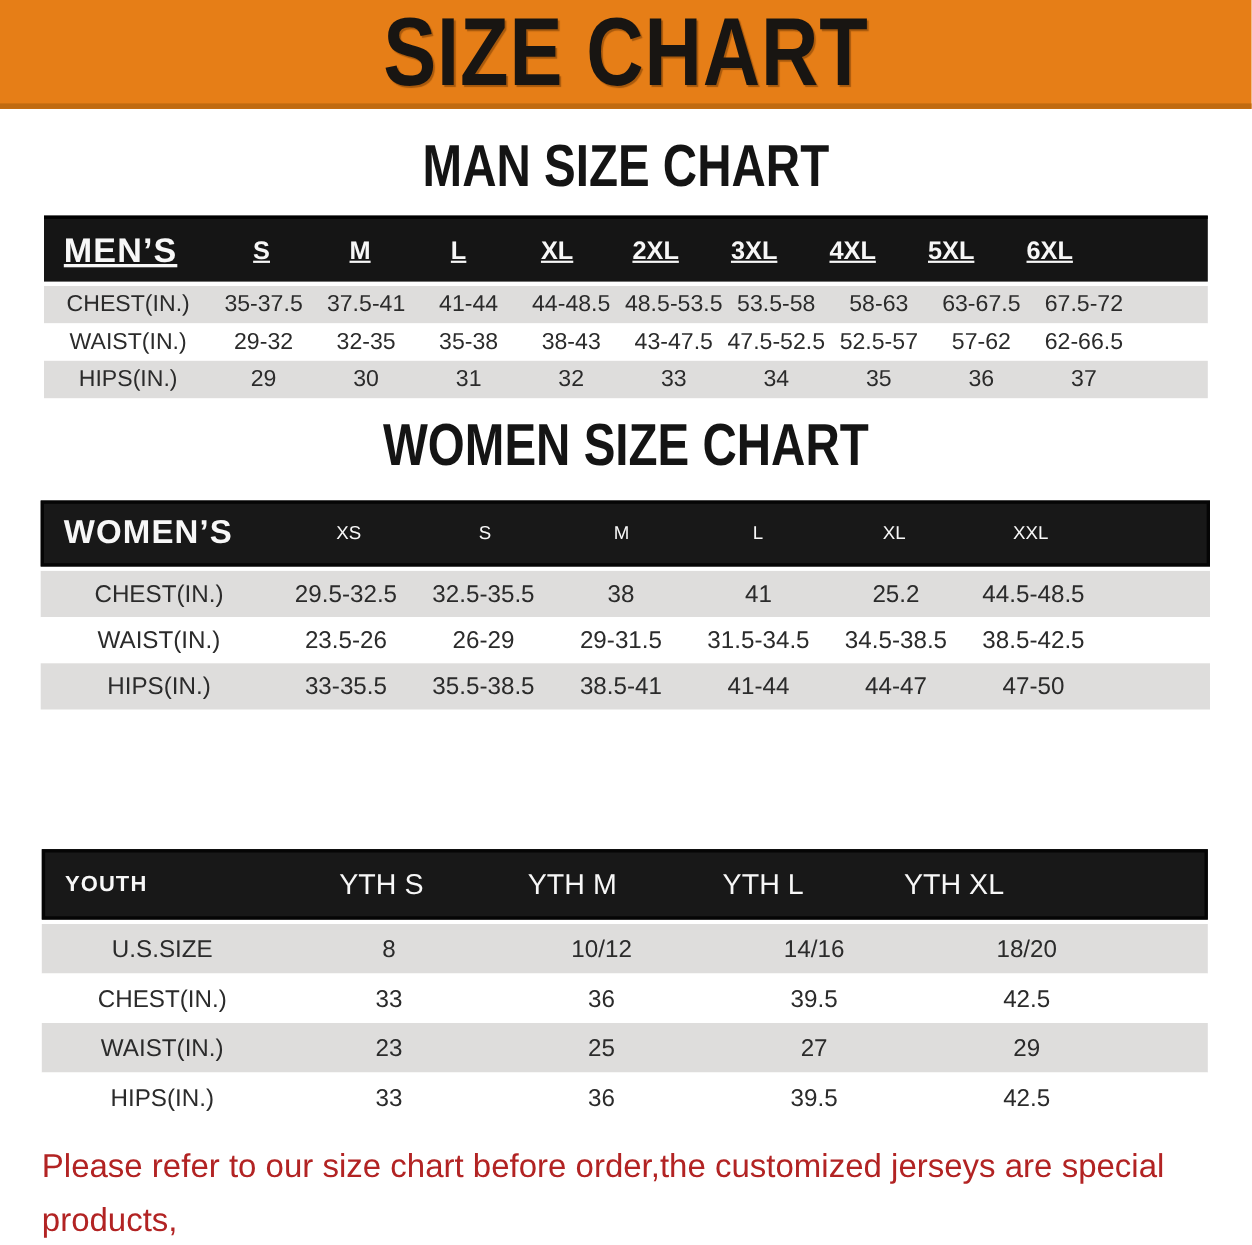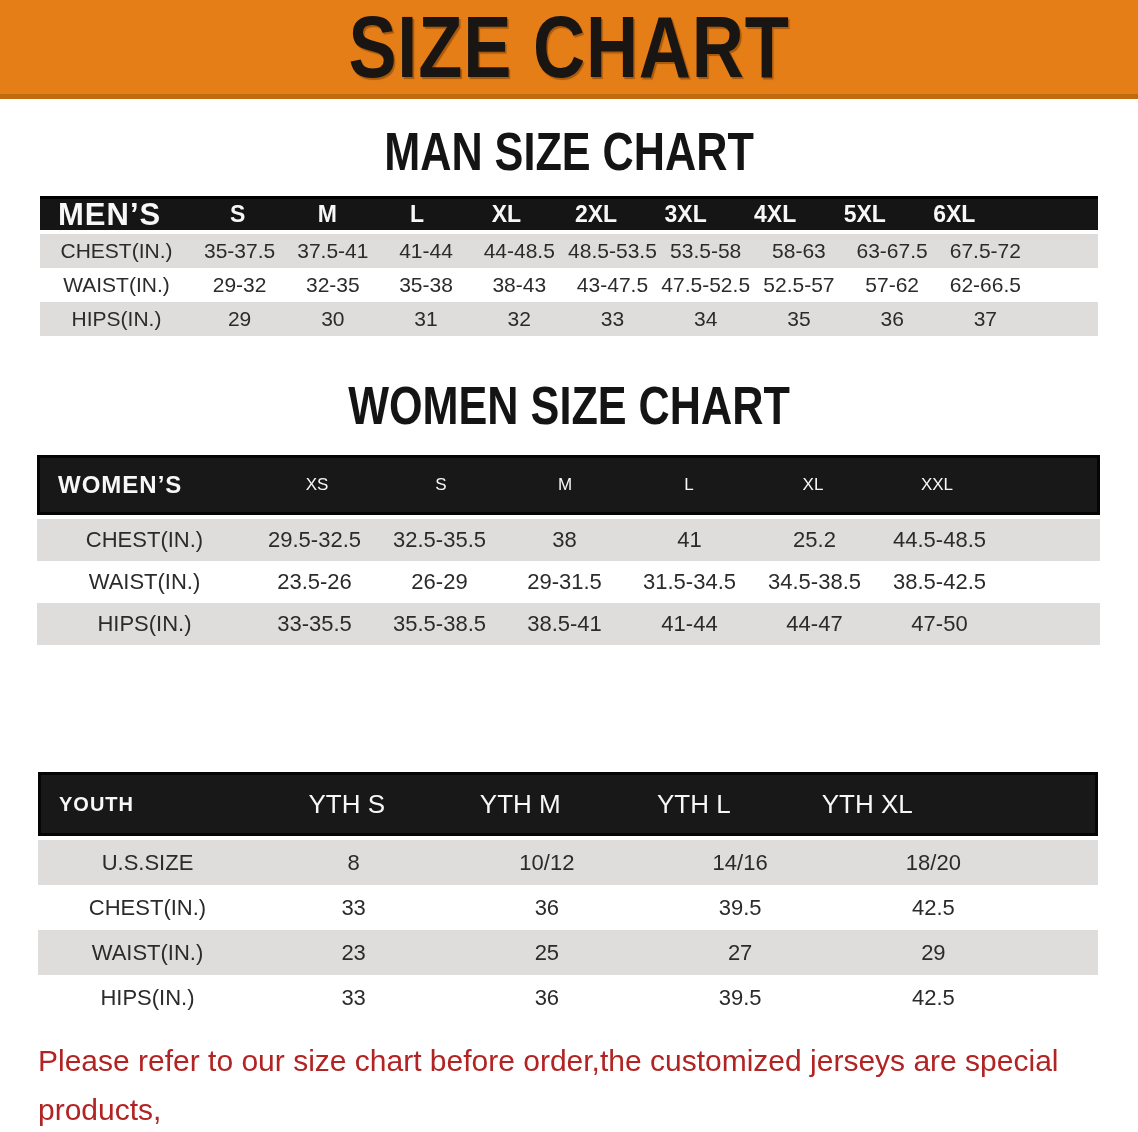--- a/index.html
+++ b/index.html
@@ -61,7 +61,7 @@
 
   
   .tbl-men { top:196px; left:40px; width:1058px; }
-  .tbl-men .thead { height:34px; padding-right:99px; border-top:3px solid #000; }
+  .tbl-men .thead { height:60px; padding-right:99px; border-top:3px solid #000;text-decoration:underline; }
   .tbl-men .thead .tlabel { width:153px; font-size:31px; letter-spacing:1px; }
   .tbl-men .col-head { font-size:23px; font-weight:bold; }
   .tbl-men .trow { height:34px; font-size:21px; padding-right:66px; }

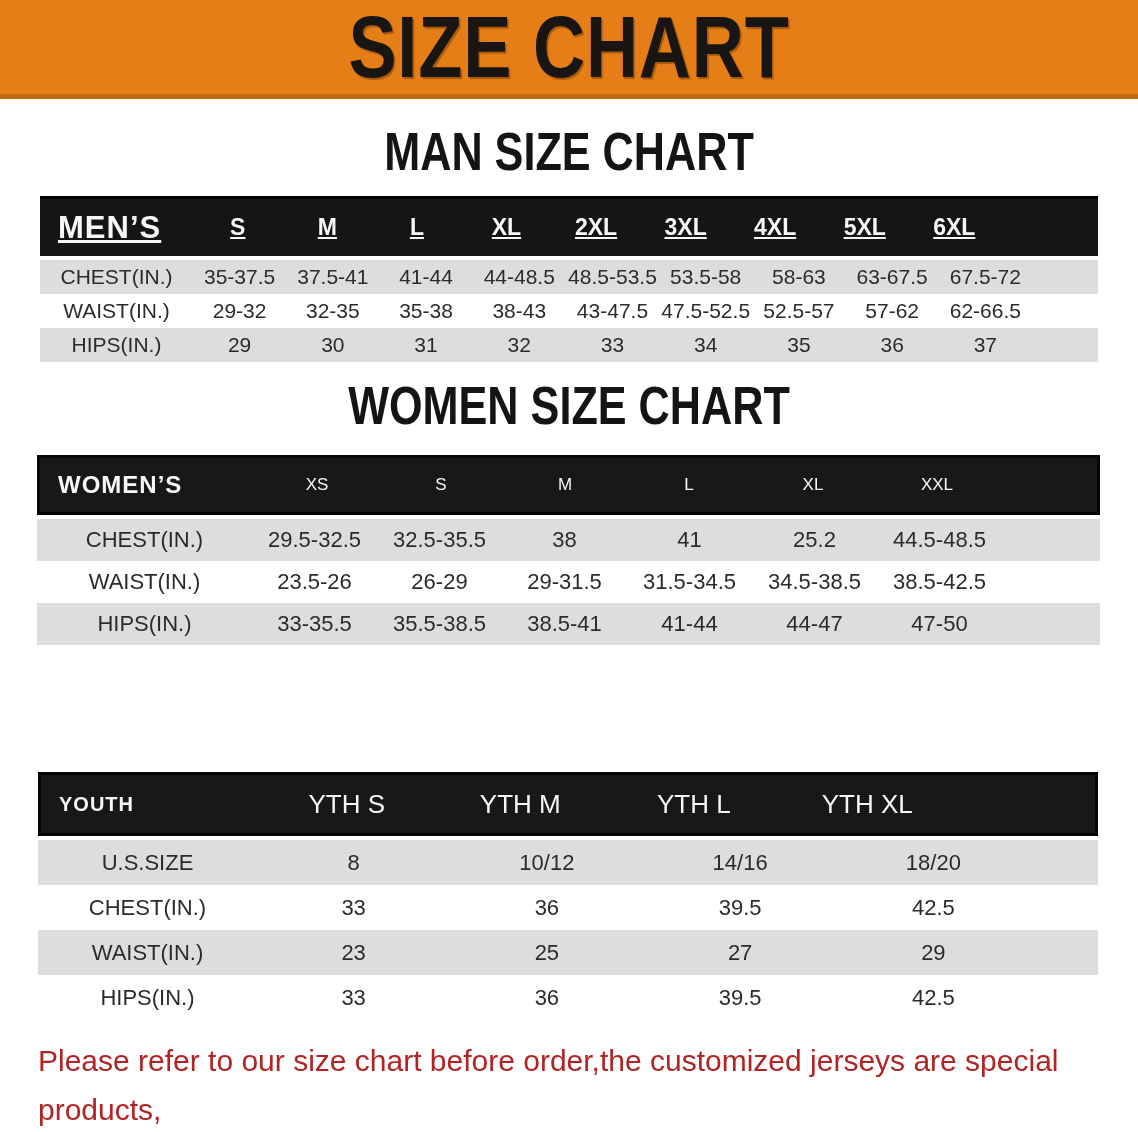--- a/index.html
+++ b/index.html
@@ -70,7 +70,7 @@
   
   .tbl-women { top:455px; left:37px; width:1063px; }
   .tbl-women .thead { height:60px; padding-right:98px; border:3px solid #050505; background:#181818; }
-  .tbl-women .thead .tlabel { width:215px; font-size:24px; letter-spacing:1px; }
+  .tbl-women .thead .tlabel { width:215px; font-size:30px; letter-spacing:1px; }
   .tbl-women .col-head { font-size:17px; font-weight:normal; }
   .tbl-women .trow { height:42px; font-size:22px; padding-right:98px; }
   .tbl-women .trow .tlabel { width:215px; }

